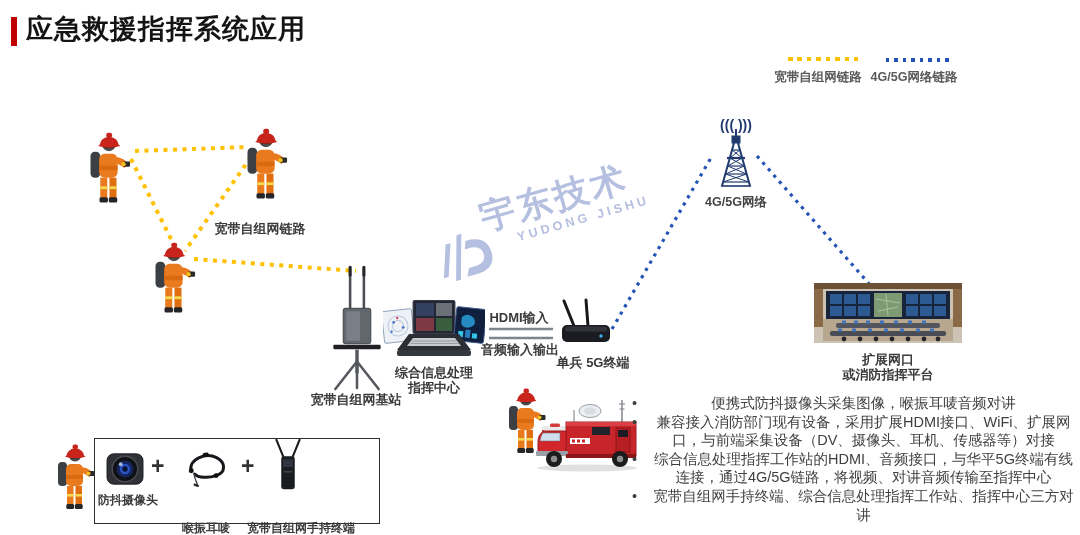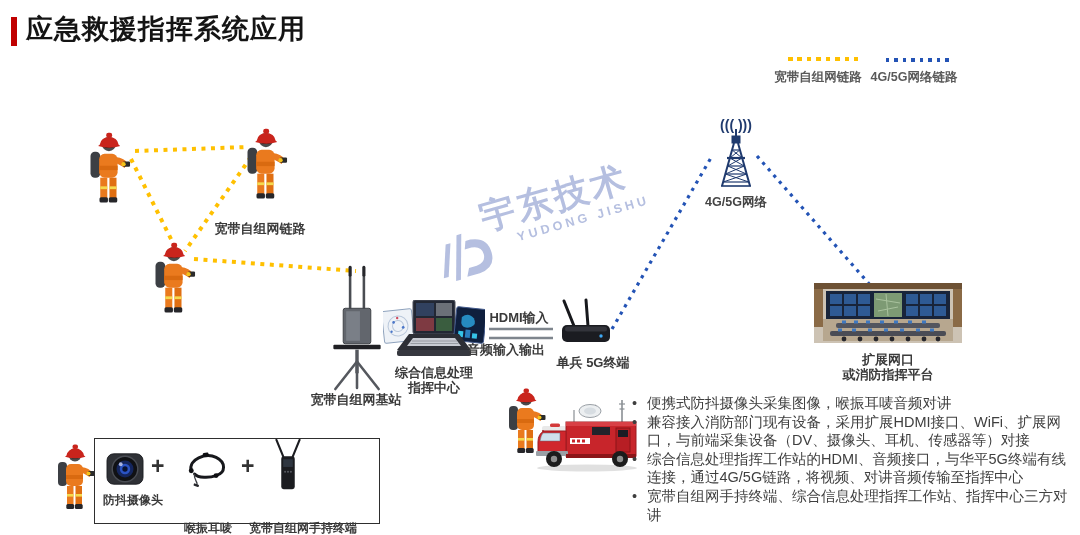--- a/index.html
+++ b/index.html
@@ -161,7 +161,7 @@
   <div class="abs dlabel" style="left:384px;top:380px;width:100px">指挥中心</div>
 
   <div class="abs dlabel" style="left:484px;top:310px;width:70px">HDMI输入</div>
-  <div class="abs dlabel" style="left:464px;top:342px;width:84px">音频输入输出</div>
+  <div class="abs dlabel" style="left:478px;top:342px;width:84px">音频输入输出</div>
 
   <svg class="abs" style="left:550px;top:298px" width="72" height="54" viewBox="0 0 72 54">
     <g stroke="#17181c" stroke-width="3" stroke-linecap="round">

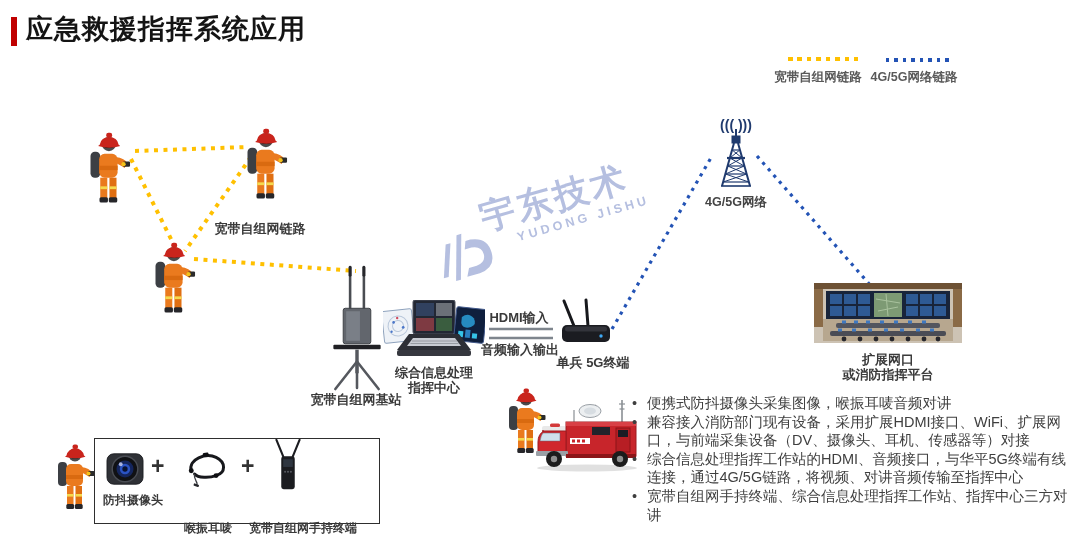--- a/index.html
+++ b/index.html
@@ -25,7 +25,7 @@
   .wm-cn{position:absolute;left:62px;top:14px;font-size:35px;font-weight:700;letter-spacing:3px;white-space:nowrap;}
   .wm-en{position:absolute;left:92px;top:58px;font-size:12.5px;font-weight:700;letter-spacing:3.5px;white-space:nowrap;}
   
-  .bullets{left:630px;top:394px;width:450px;margin:0;padding:0;list-style:none;}
+  .bullets{left:630px;top:394px;width:450px;margin:0;padding:0;list-style:none;text-align:center;}
   .bullets li{position:relative;padding-left:17px;font-size:14.5px;line-height:18.6px;color:#3f3f3f;}
   .bullets li::before{content:"\2022";position:absolute;left:2px;top:0;color:#3f3f3f;}
   

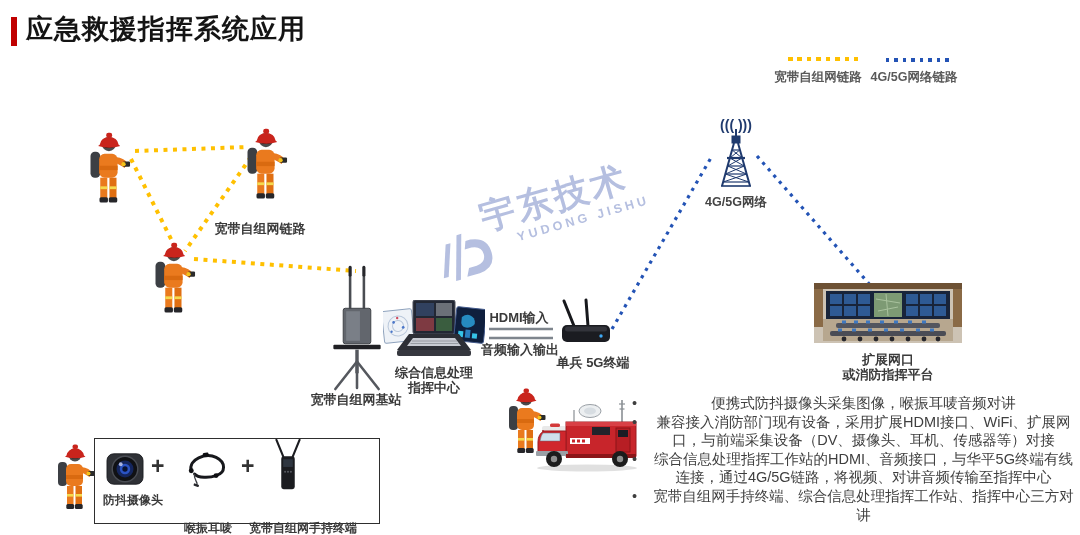--- a/index.html
+++ b/index.html
@@ -30,7 +30,7 @@
   .bullets li::before{content:"\2022";position:absolute;left:2px;top:0;color:#3f3f3f;}
   
   .kit-box{left:94px;top:438px;width:284px;height:84px;border:1.5px solid #2e2e2e;background:#fff;}
-  .kit-label{font-size:12px;font-weight:700;color:#3a3a3a;text-align:right;white-space:nowrap;}
+  .kit-label{font-size:12px;font-weight:700;color:#3a3a3a;text-align:center;white-space:nowrap;}
   .plus{font-size:23px;font-weight:700;color:#333;line-height:23px;}
   svg{display:block;}
 </style>

